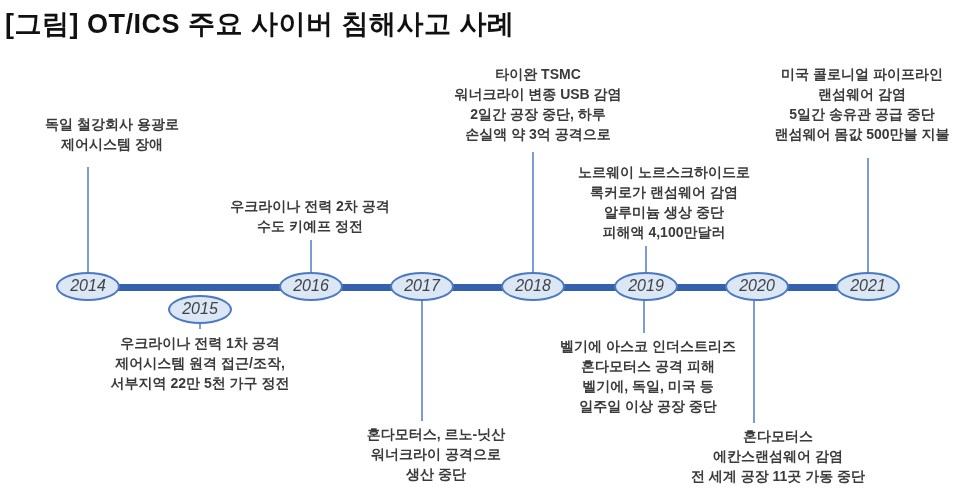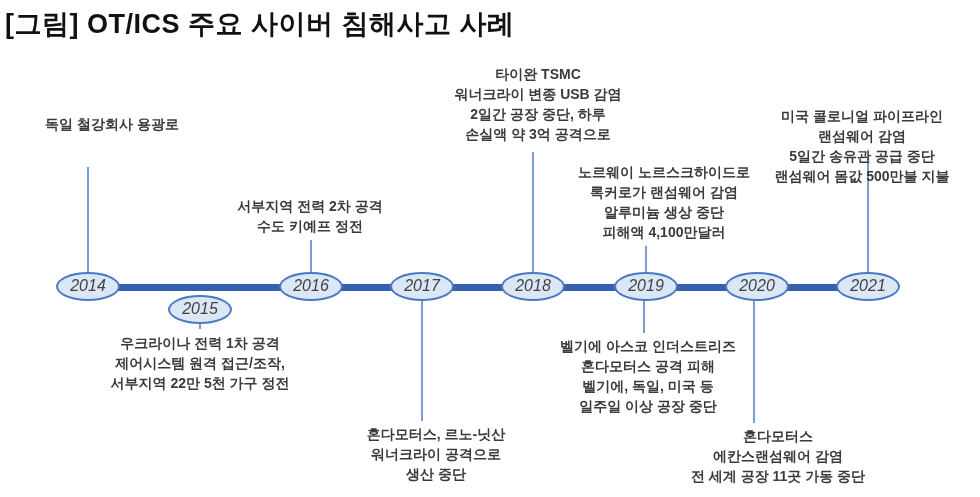--- a/index.html
+++ b/index.html
@@ -160,7 +160,7 @@
         <div class="line">에칸스랜섬웨어 감염</div>
         <div class="line">전 세계 공장 11곳 가동 중단</div>
       </div>
-      <div class="annotation" style="left: 862px; top: 64px; margin-top: 42px;">
+      <div class="annotation" style="left: 862px; top: 64px;">
         <div class="line">미국 콜로니얼 파이프라인</div>
         <div class="line">랜섬웨어 감염</div>
         <div class="line">5일간 송유관 공급 중단</div>

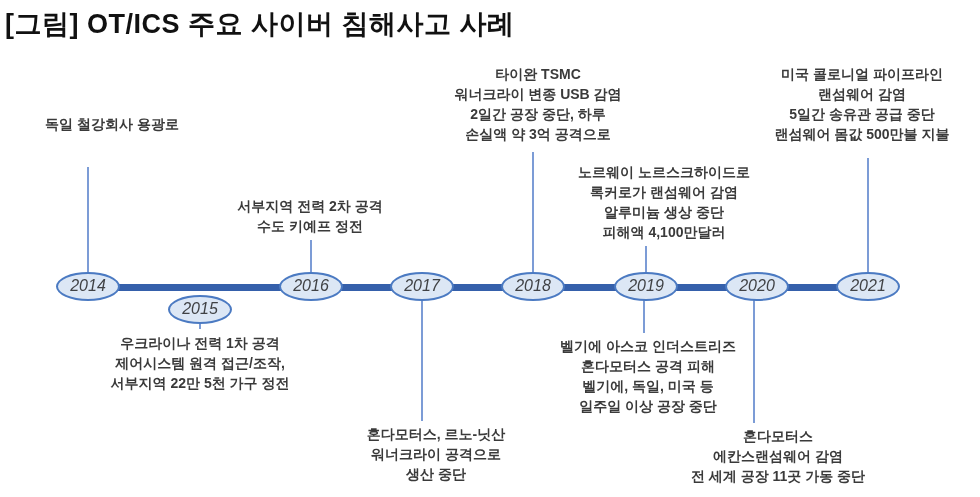--- a/index.html
+++ b/index.html
@@ -122,6 +122,7 @@
   <div id="annotations">
       <div class="annotation" style="left: 112px; top: 114px;">
         <div class="line">독일 철강회사 용광로</div>
+        <div class="line">제어시스템 장애</div>
       </div>
       <div class="annotation" style="left: 200px; top: 333px;">
         <div class="line">우크라이나 전력 1차 공격</div>

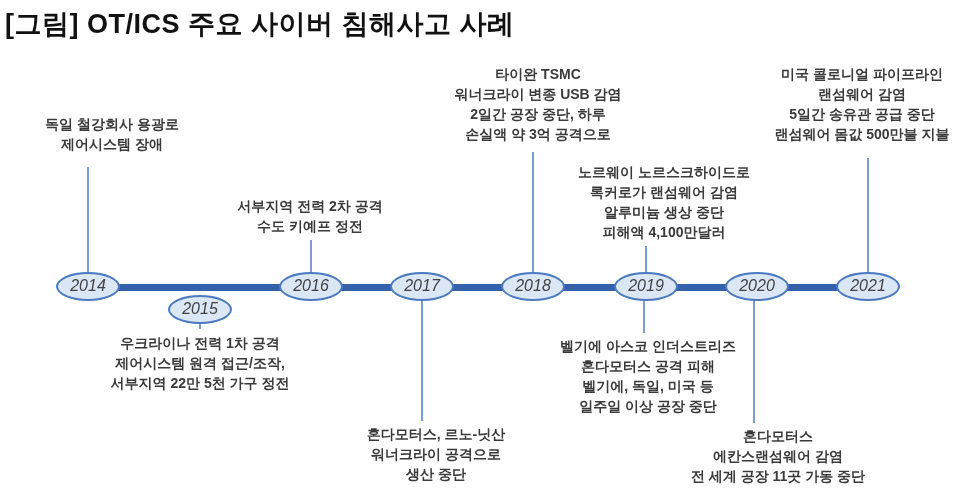--- a/index.html
+++ b/index.html
@@ -130,7 +130,7 @@
         <div class="line">서부지역 22만 5천 가구 정전</div>
       </div>
       <div class="annotation" style="left: 310px; top: 196px;">
-        <div class="line">서부지역 전력 2차 공격</div>
+        <div class="line">우크라이나 전력 2차 공격</div>
         <div class="line">수도 키예프 정전</div>
       </div>
       <div class="annotation" style="left: 436px; top: 424px;">

